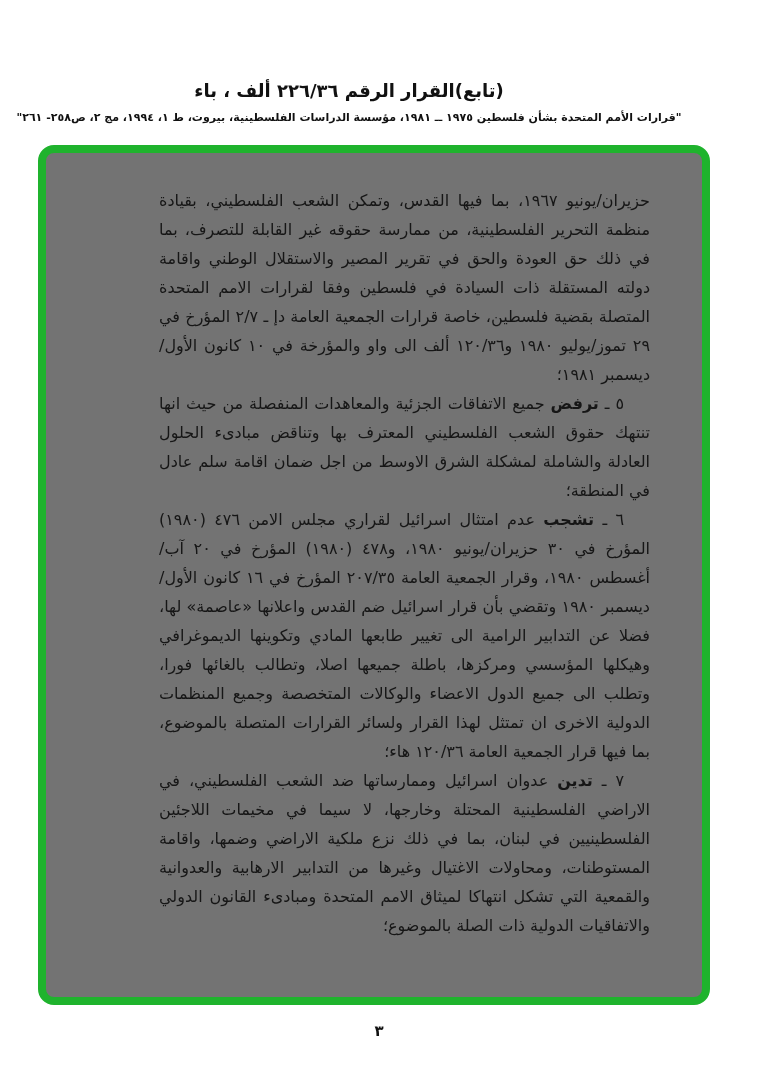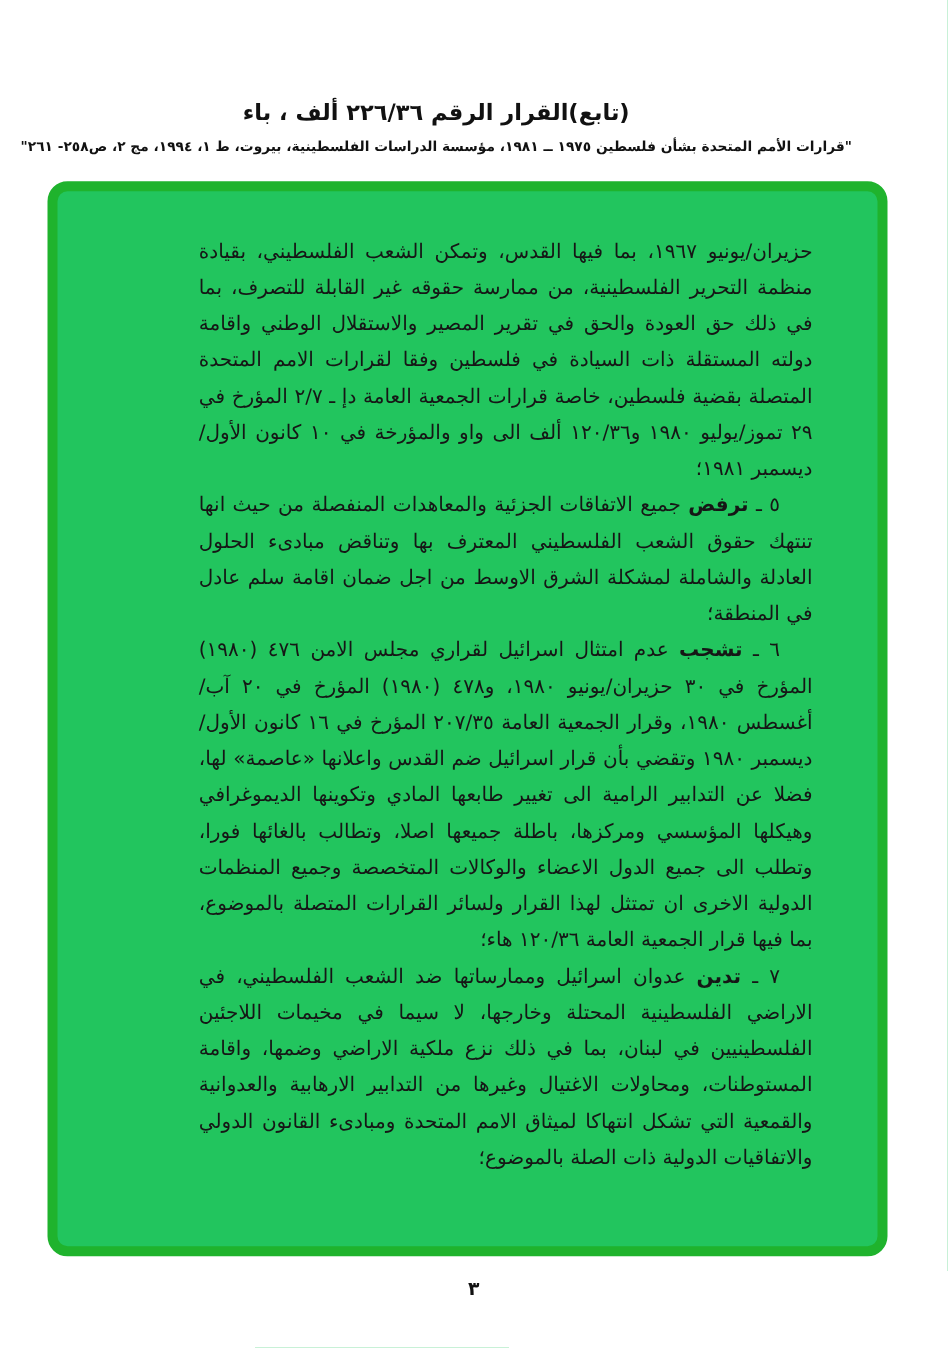--- a/index.html
+++ b/index.html
@@ -45,7 +45,7 @@
     height: 844px;
     border: 8px solid #1fb32d;
     border-radius: 16px;
-    background: #22c55e;
+    background: #737373;
     box-sizing: content-box;
   }
   .text-column {

